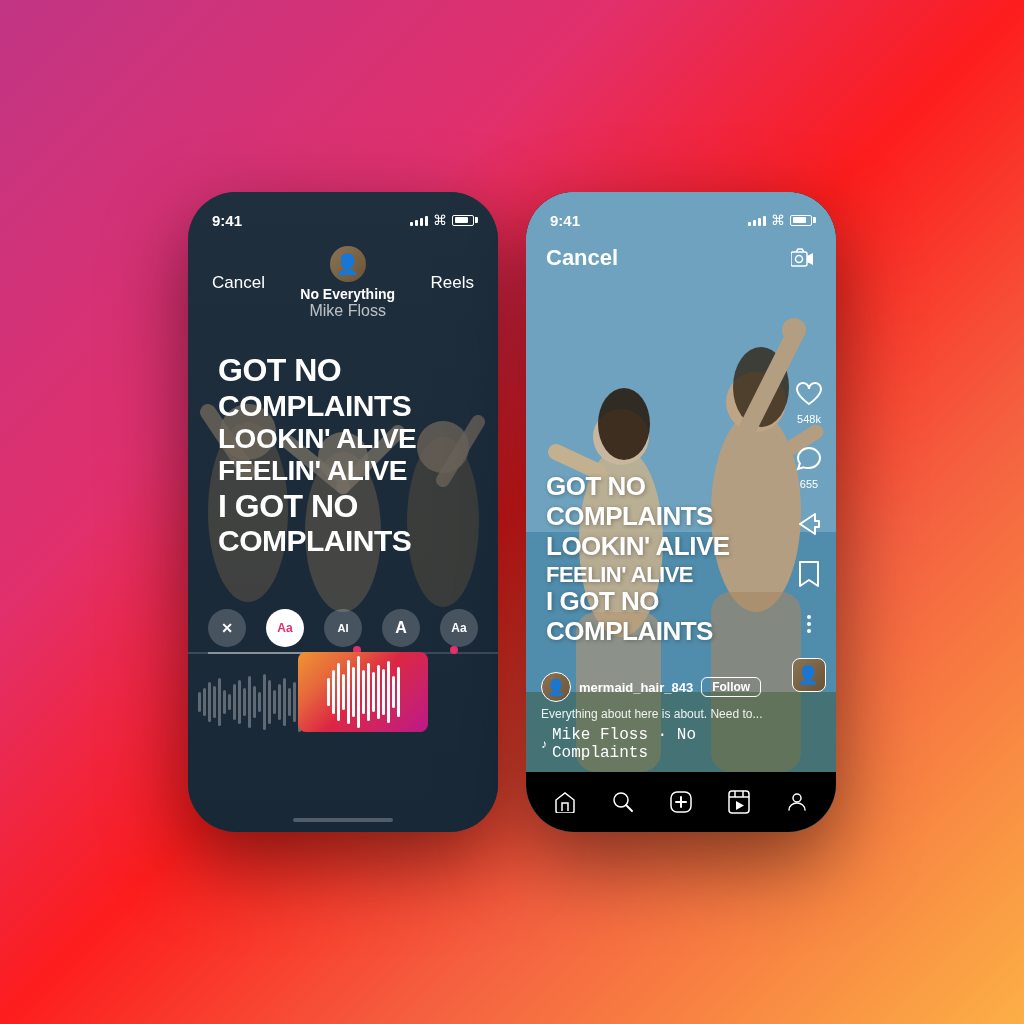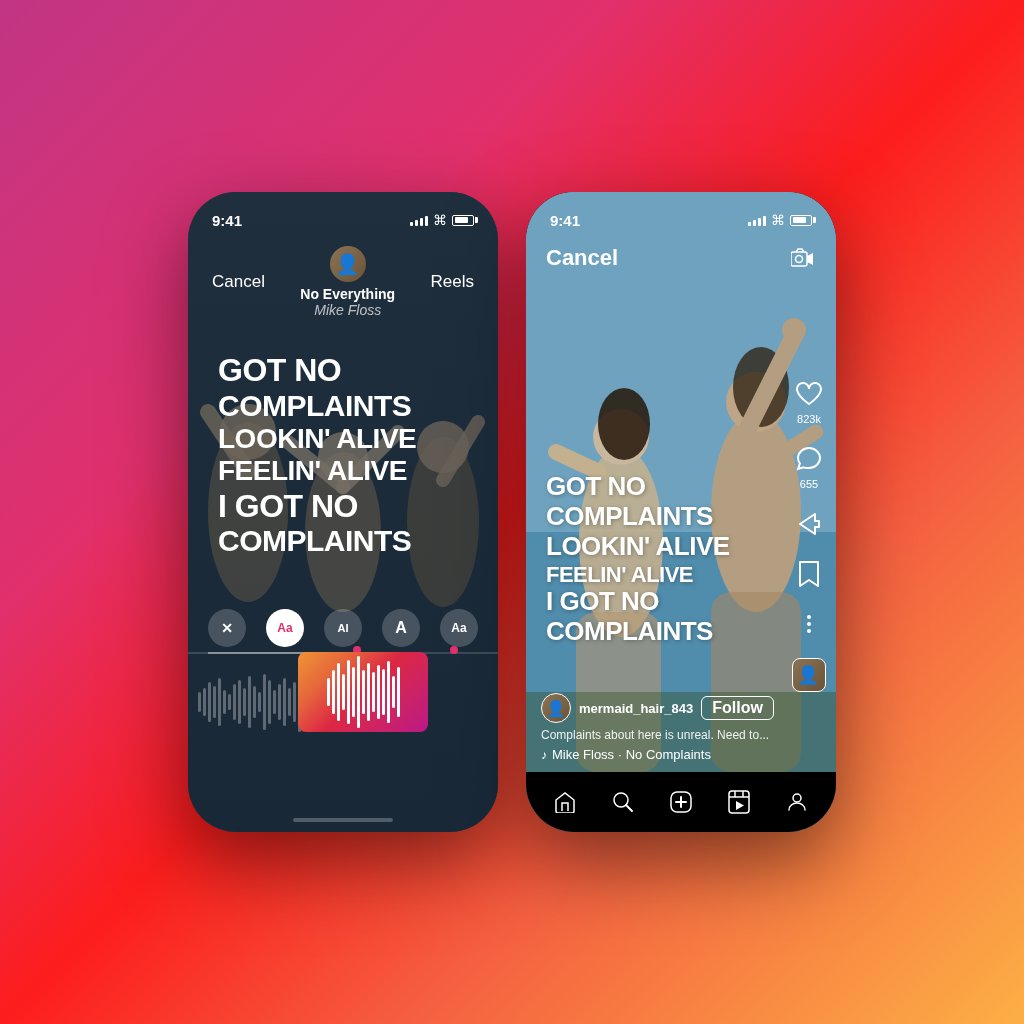--- a/index.html
+++ b/index.html
@@ -150,9 +150,8 @@
       text-align: center;
     }
     .editor-song-artist {
-      font-size: 14px;
+      font-size: 16px;
       color: rgba(255,255,255,0.7);
-      font-style: italic;
     }
 
     

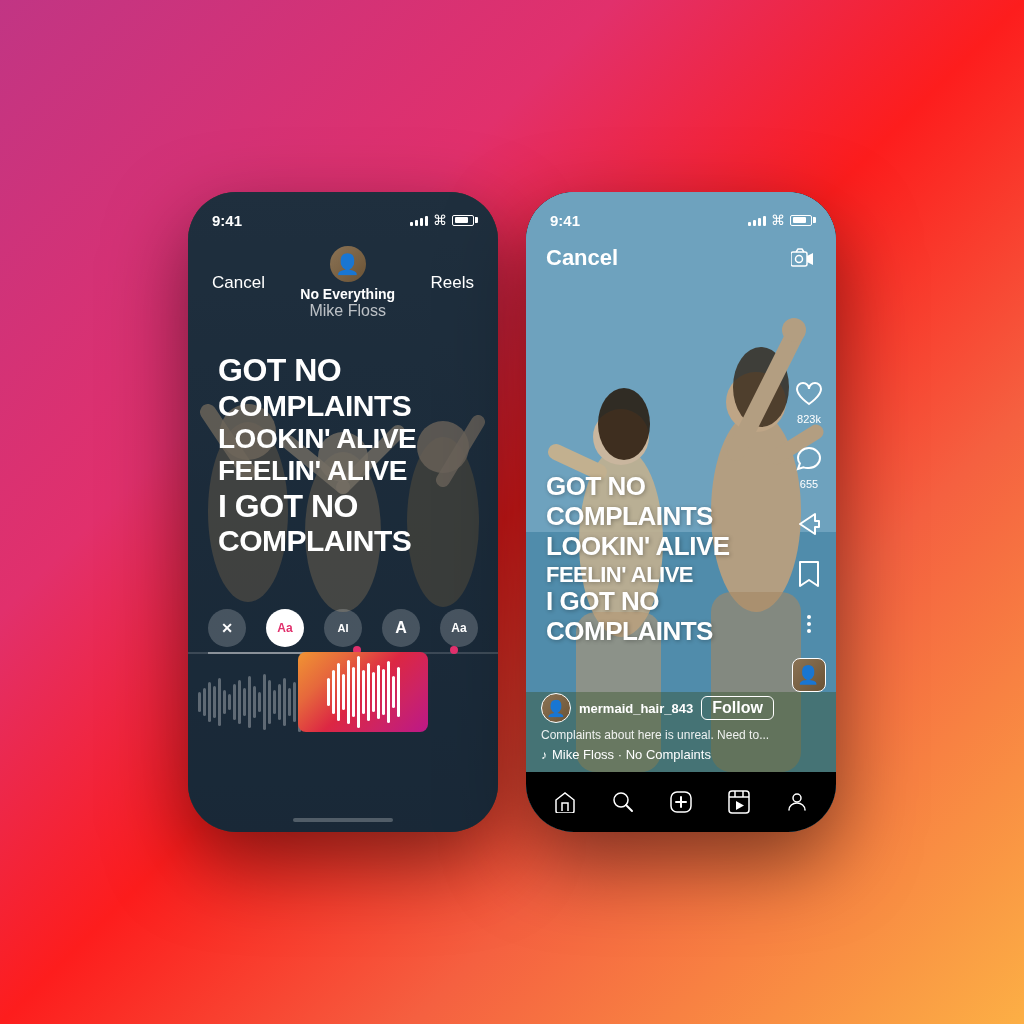--- a/index.html
+++ b/index.html
@@ -710,7 +710,7 @@
               <path d="M14 23S2 15 2 8a6 6 0 0 1 12 0 6 6 0 0 1 12 0c0 7-12 15-12 15z" stroke="white" stroke-width="2" fill="none"></path>
             </svg>
           </div>
-          <span class="action-count">823k</span>
+          <span class="action-count">548k</span>
         </div>
 
         <div class="action-btn">

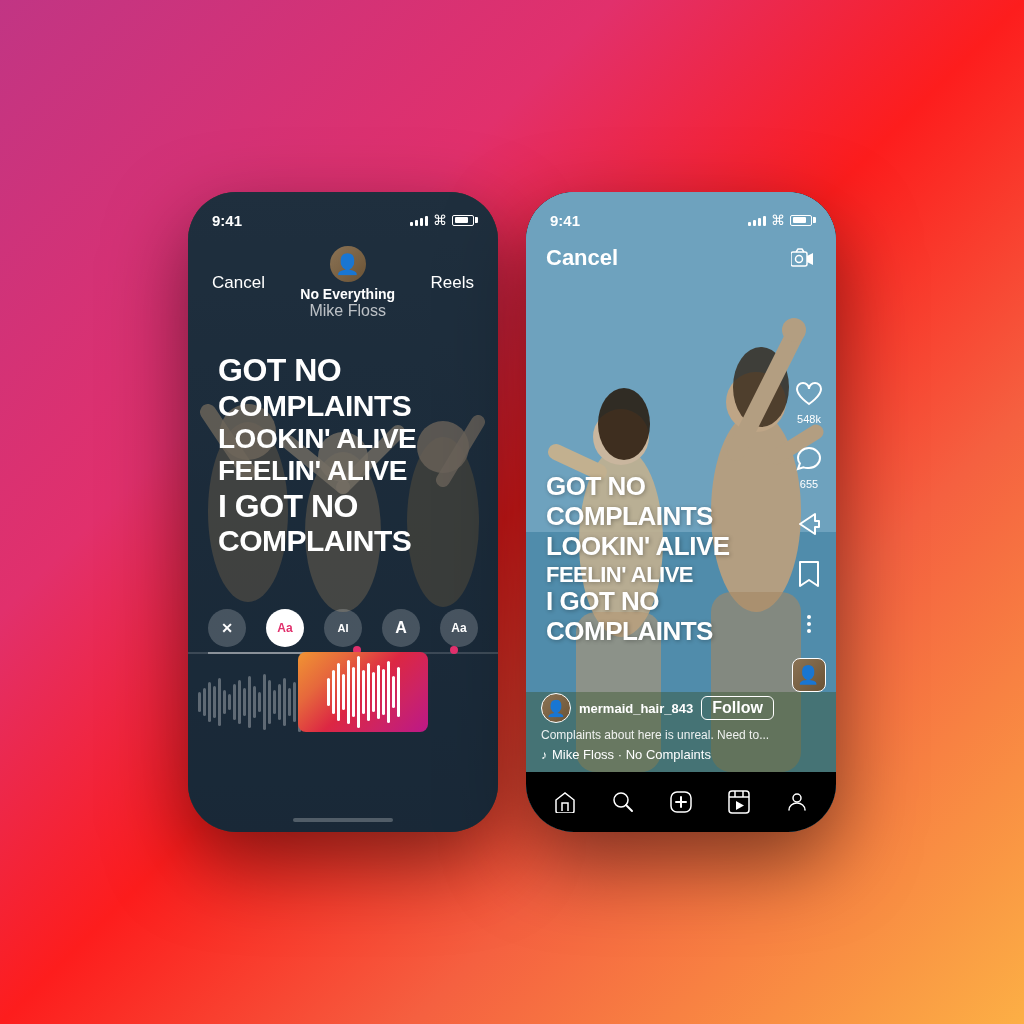--- a/index.html
+++ b/index.html
@@ -428,7 +428,7 @@
       background: transparent;
       border: 1.5px solid white;
       color: white;
-      font-size: 16px;
+      font-size: 12px;
       font-weight: 600;
       padding: 2px 10px;
       border-radius: 6px;

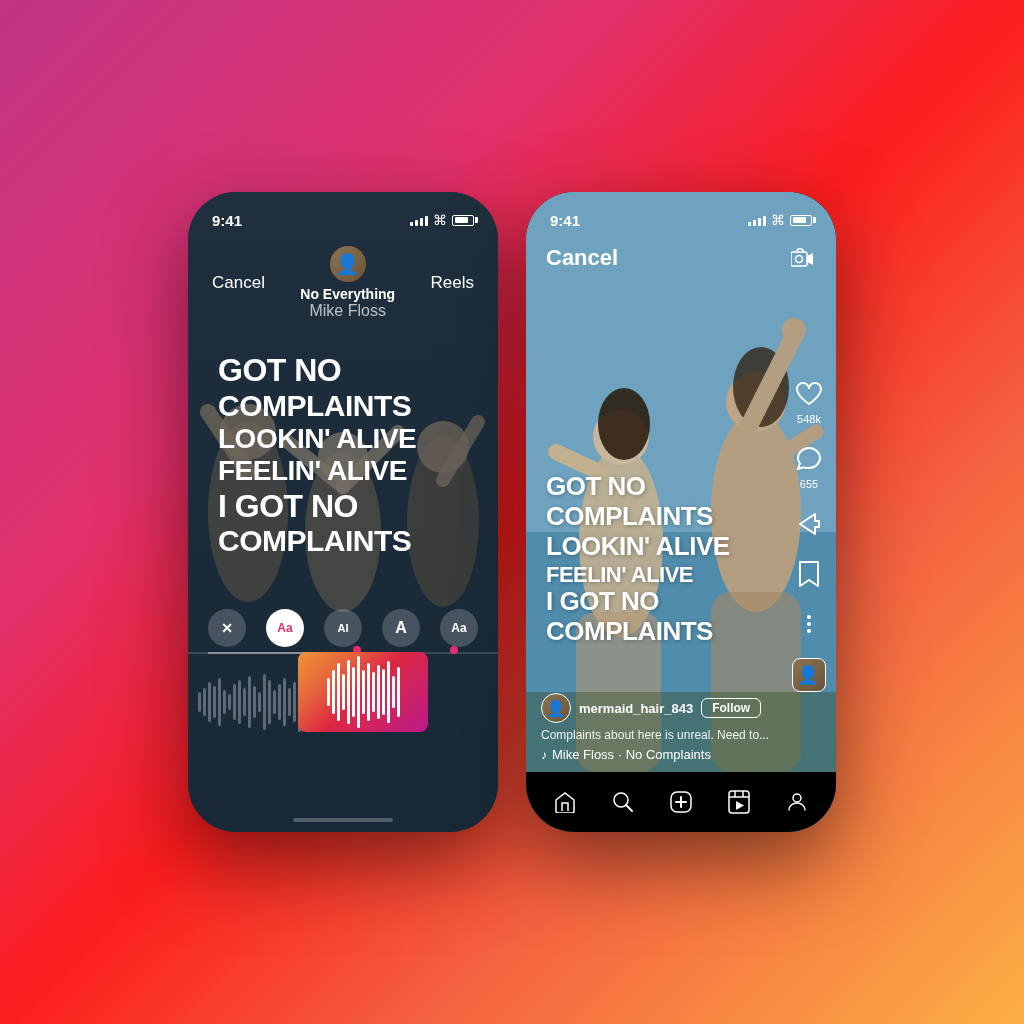--- a/index.html
+++ b/index.html
@@ -757,7 +757,7 @@
           <span class="username">mermaid_hair_843</span>
           <div class="follow-btn">Follow</div>
         </div>
-        <div class="caption-text">Complaints about here is unreal. Need to...</div>
+        <div class="caption-text">Everything about here is about. Need to...</div>
         <div class="music-row">
           <span class="music-note">♪</span>
           <span class="music-text">Mike Floss · No Complaints</span>

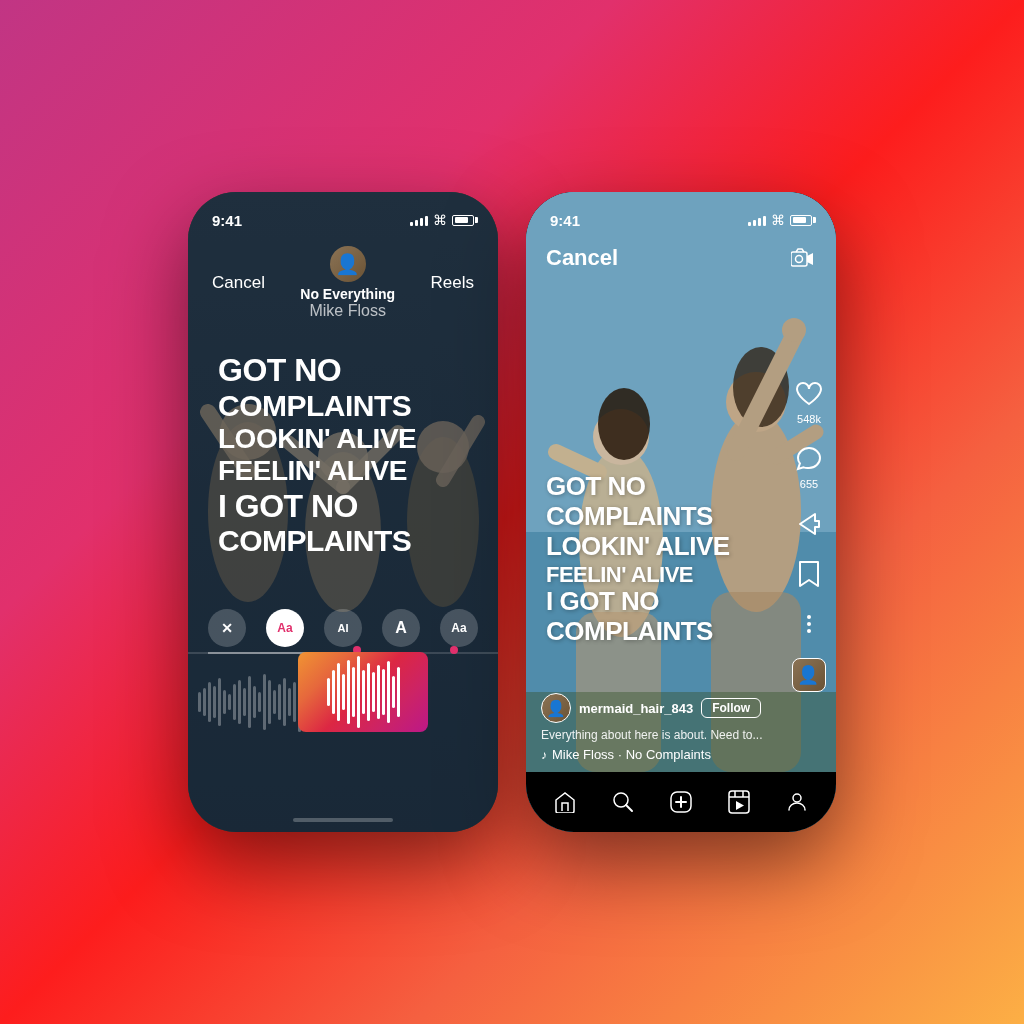--- a/index.html
+++ b/index.html
@@ -448,8 +448,9 @@
       color: white;
     }
     .music-text {
-      font-size: 13px;
-      color: white;
+      font-size: 16px;
+      color: white;
+      font-family: Liberation Mono, monospace;
     }
 
     

